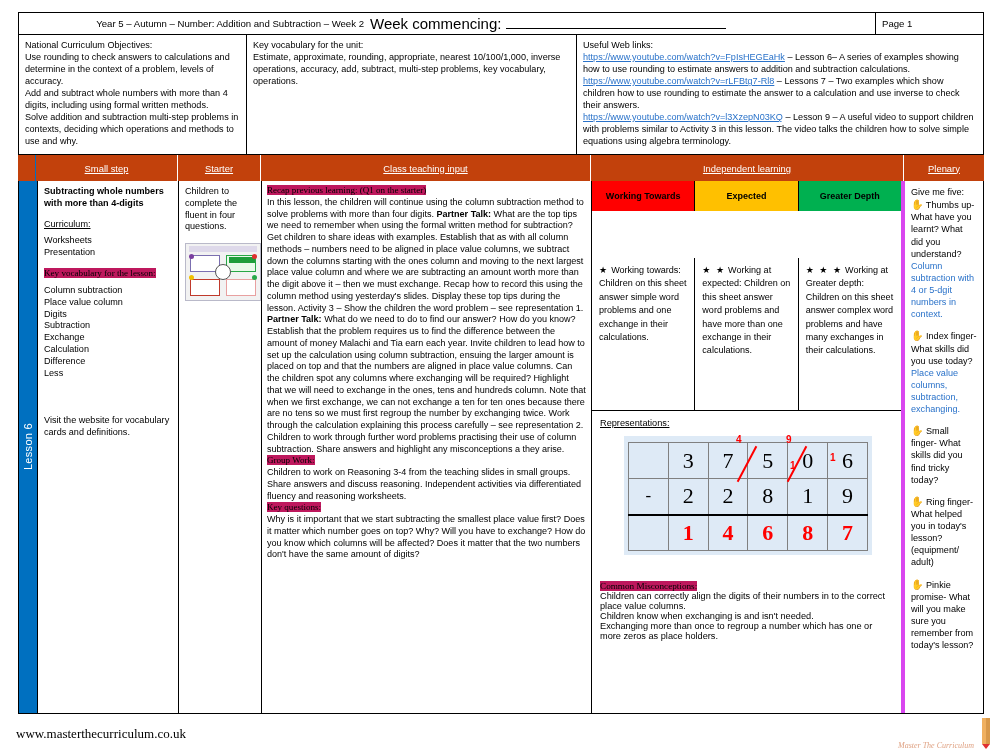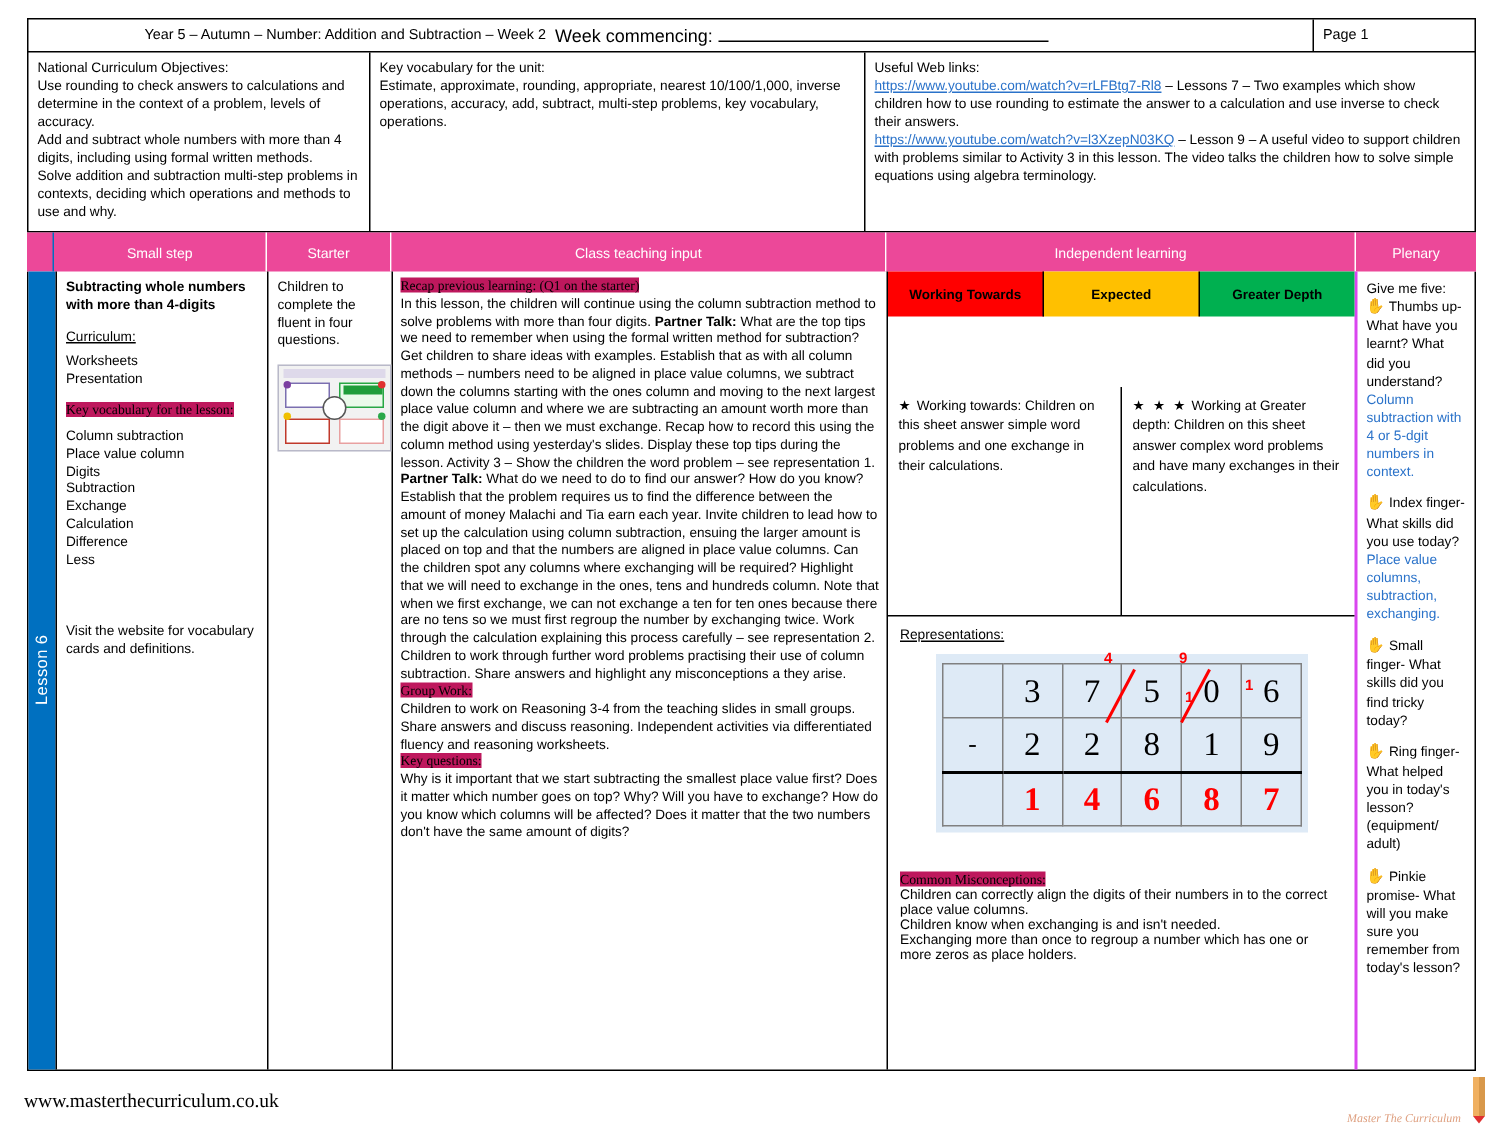--- a/index.html
+++ b/index.html
@@ -20,7 +20,7 @@
     height: 22px;
   }
   .hdr-title { padding-left: 6px; font-size: 9.6px; flex: 0 0 345px; text-align: right; }
-  .hdr-commencing { flex: 1; font-size: 12px; padding-left: 6px; }
+  .hdr-commencing { flex: 1; font-size: 15px; padding-left: 6px; }
   .hdr-commencing .rule { display:inline-block; border-bottom:1px solid #000; width:220px; height:9px; }
   .hdr-page { flex: 0 0 108px; font-size: 9.6px; padding-left: 6px; border-left: 1px solid #000; height:100%; display:flex; align-items:center;}
 

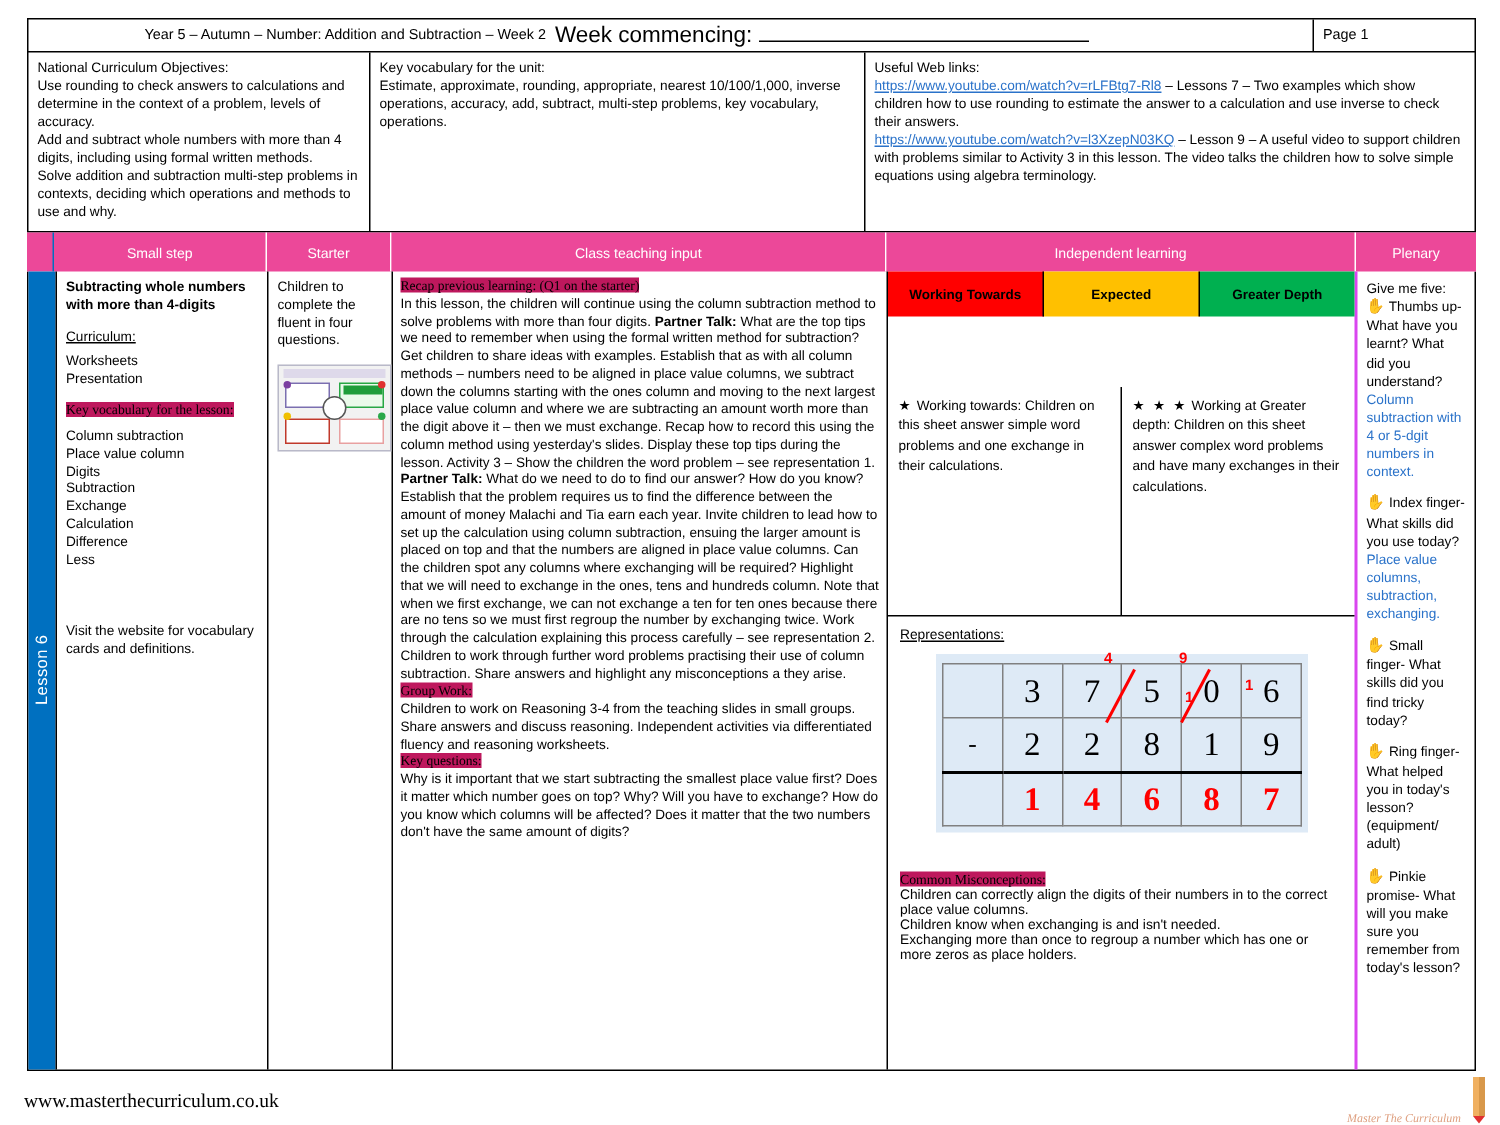--- a/index.html
+++ b/index.html
@@ -167,6 +167,9 @@
     </div>
     <div class="info-cell c-links">
       <div>Useful Web links:</div>
+      <div>
+        <a class="link" href="#">https://www.youtube.com/watch?v=FpIsHEGEaHk</a><span> – Lesson 6– A series of examples showing how to use rounding to estimate answers to addition and subtraction calculations.</span>
+      </div>
       <div>
         <a class="link" href="#">https://www.youtube.com/watch?v=rLFBtg7-Rl8</a><span> – Lessons 7 – Two examples which show children how to use rounding to estimate the answer to a calculation and use inverse to check their answers.</span>
       </div>

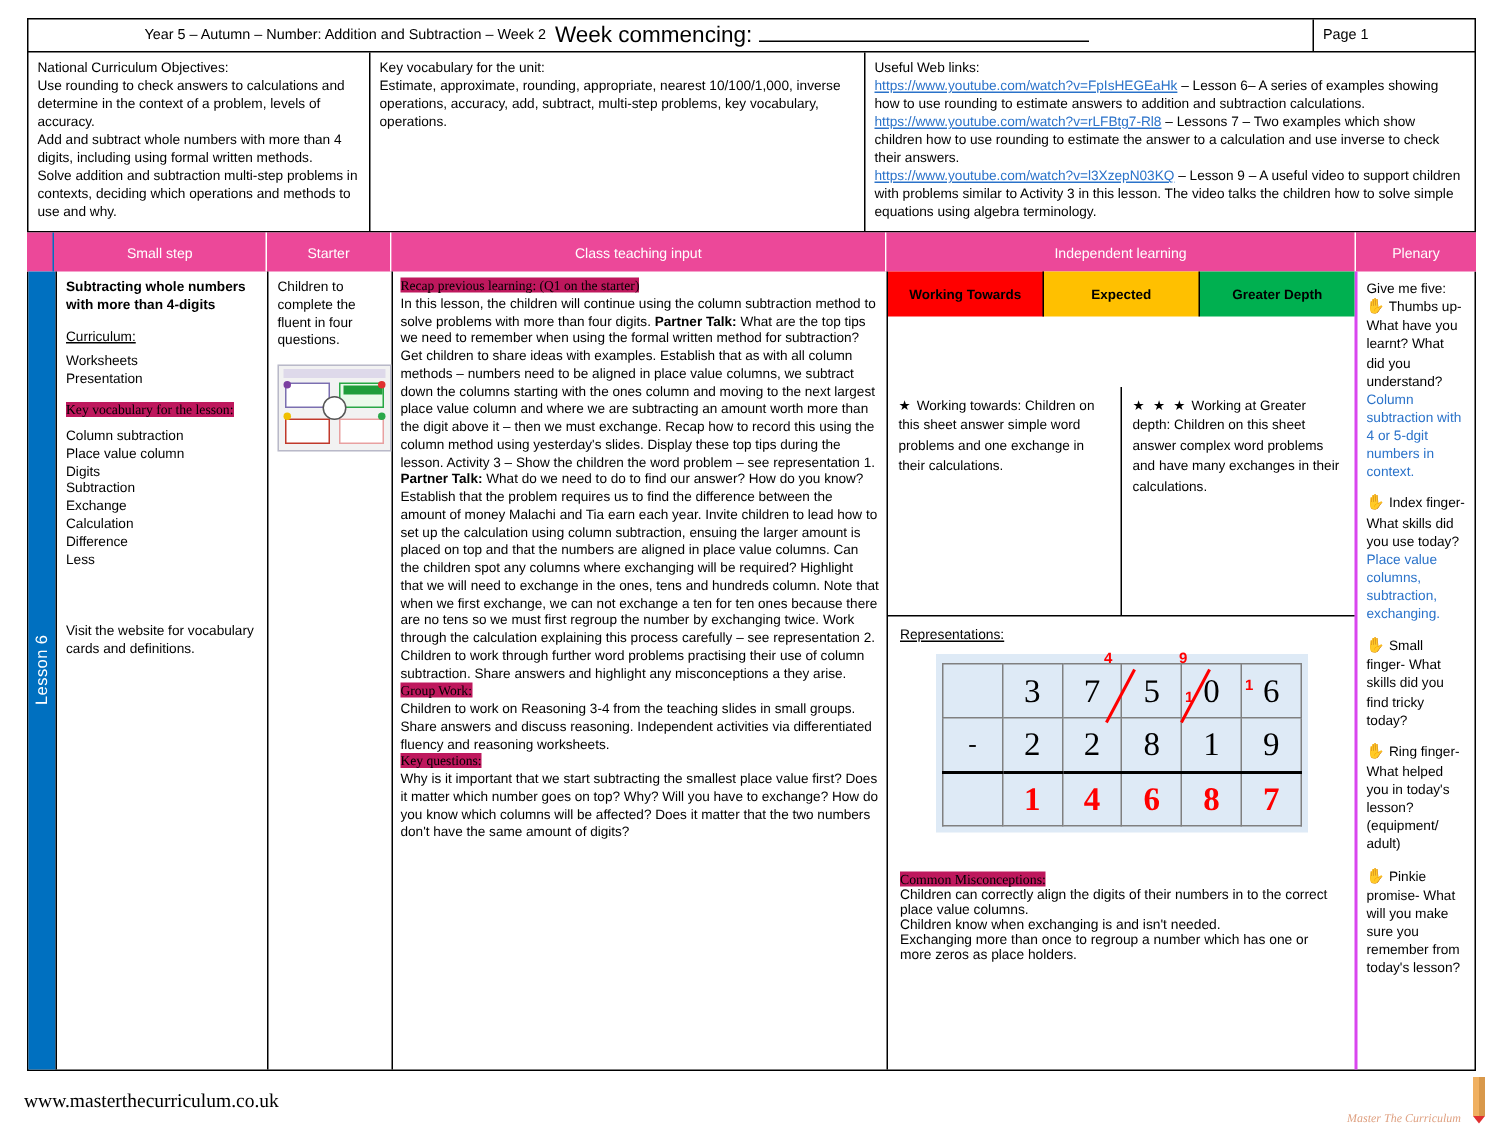--- a/index.html
+++ b/index.html
@@ -35,9 +35,9 @@
   
   .colhdr { display: flex; height: 26px; margin-top: 0; }
   .colhdr div {
-    background: #ec4899; color: #fff;
+    background: #c2410c; color: #fff;
     display: flex; align-items: center; justify-content: center;
-    font-size: 9.4px; border-right: 1px solid #fff;
+    font-size: 9.4px; border-right: 1px solid #fff; text-decoration: underline;
   }
   .ch-spacer { flex: 0 0 18px; border-right: 1px solid #0070c0 !important; }
   .ch-smallstep { flex: 0 0 142px; }

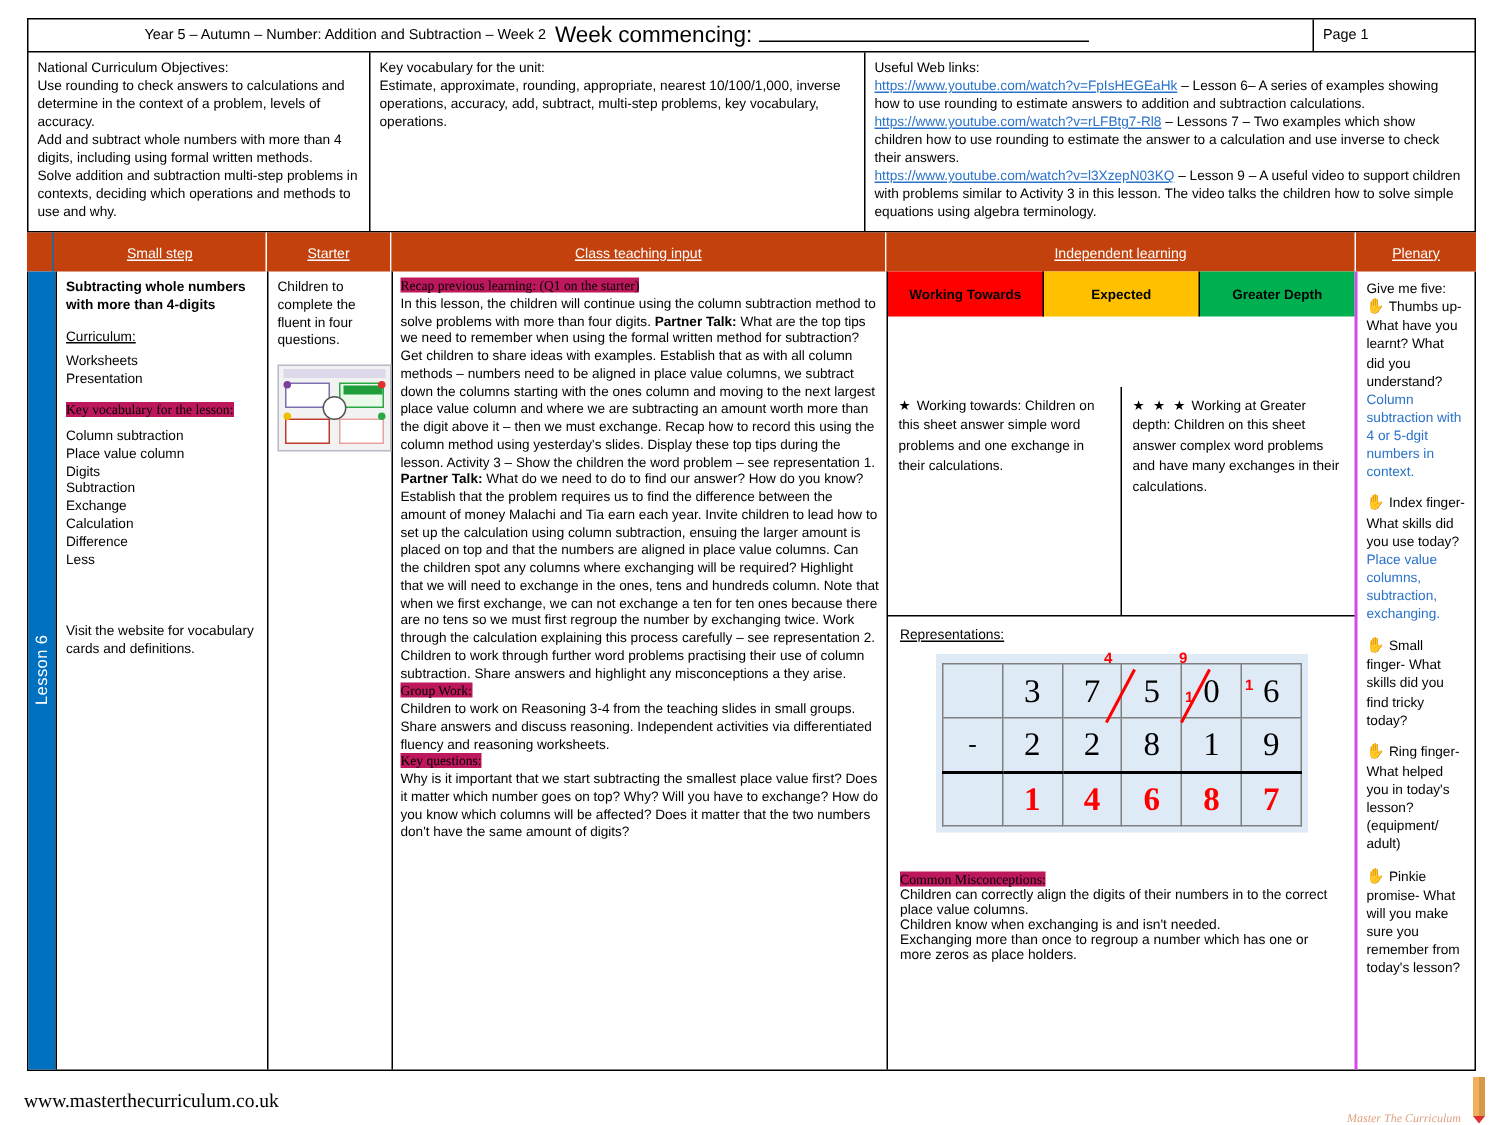--- a/index.html
+++ b/index.html
@@ -60,7 +60,7 @@
   .col-smallstep { flex: 0 0 142px; border-left: 1px solid #000; border-right: 1px solid #000; }
   .col-starter  { flex: 0 0 83px; border-right: 1px solid #000; }
   .col-teaching { flex: 0 0 330px; border-right: 1px solid #000; padding: 4px 5px; font-size: 9.05px; line-height:1.30; }
-  .col-independent { flex: 0 0 313px; border-right: 2px solid #d946ef; padding: 0; }
+  .col-independent { flex: 0 0 313px; border-right: 4px solid #d946ef; padding: 0; }
   .col-plenary { flex: 1; padding: 5px 6px; line-height: 1.33; }
 
   .hl { background: #be185d; font-family: Liberation Serif, serif; }

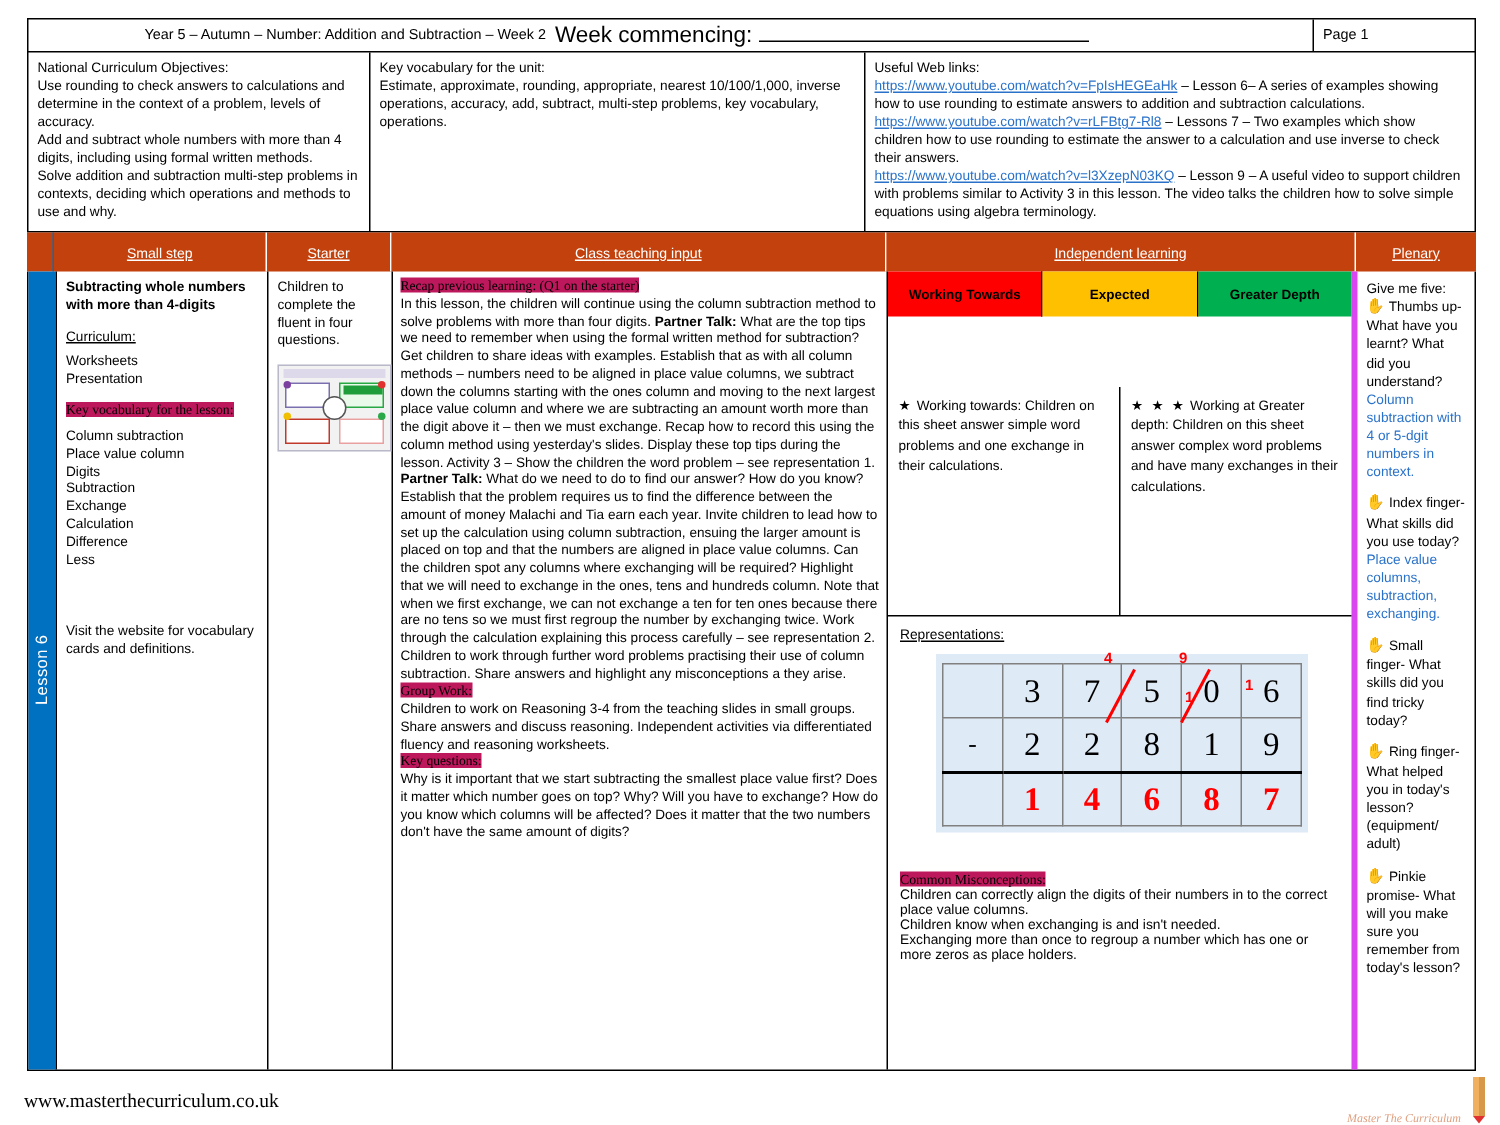--- a/index.html
+++ b/index.html
@@ -252,6 +252,10 @@
         <div class="band-desc">
           <span class="stars">★</span>
           <span>Working towards: Children on this sheet answer simple word problems and one exchange in their calculations.</span>
+        </div>
+        <div class="band-desc">
+          <span class="stars">★ ★</span>
+          <span>Working at expected: Children on this sheet answer word problems and have more than one exchange in their calculations.</span>
         </div>
         <div class="band-desc">
           <span class="stars">★ ★ ★</span>

